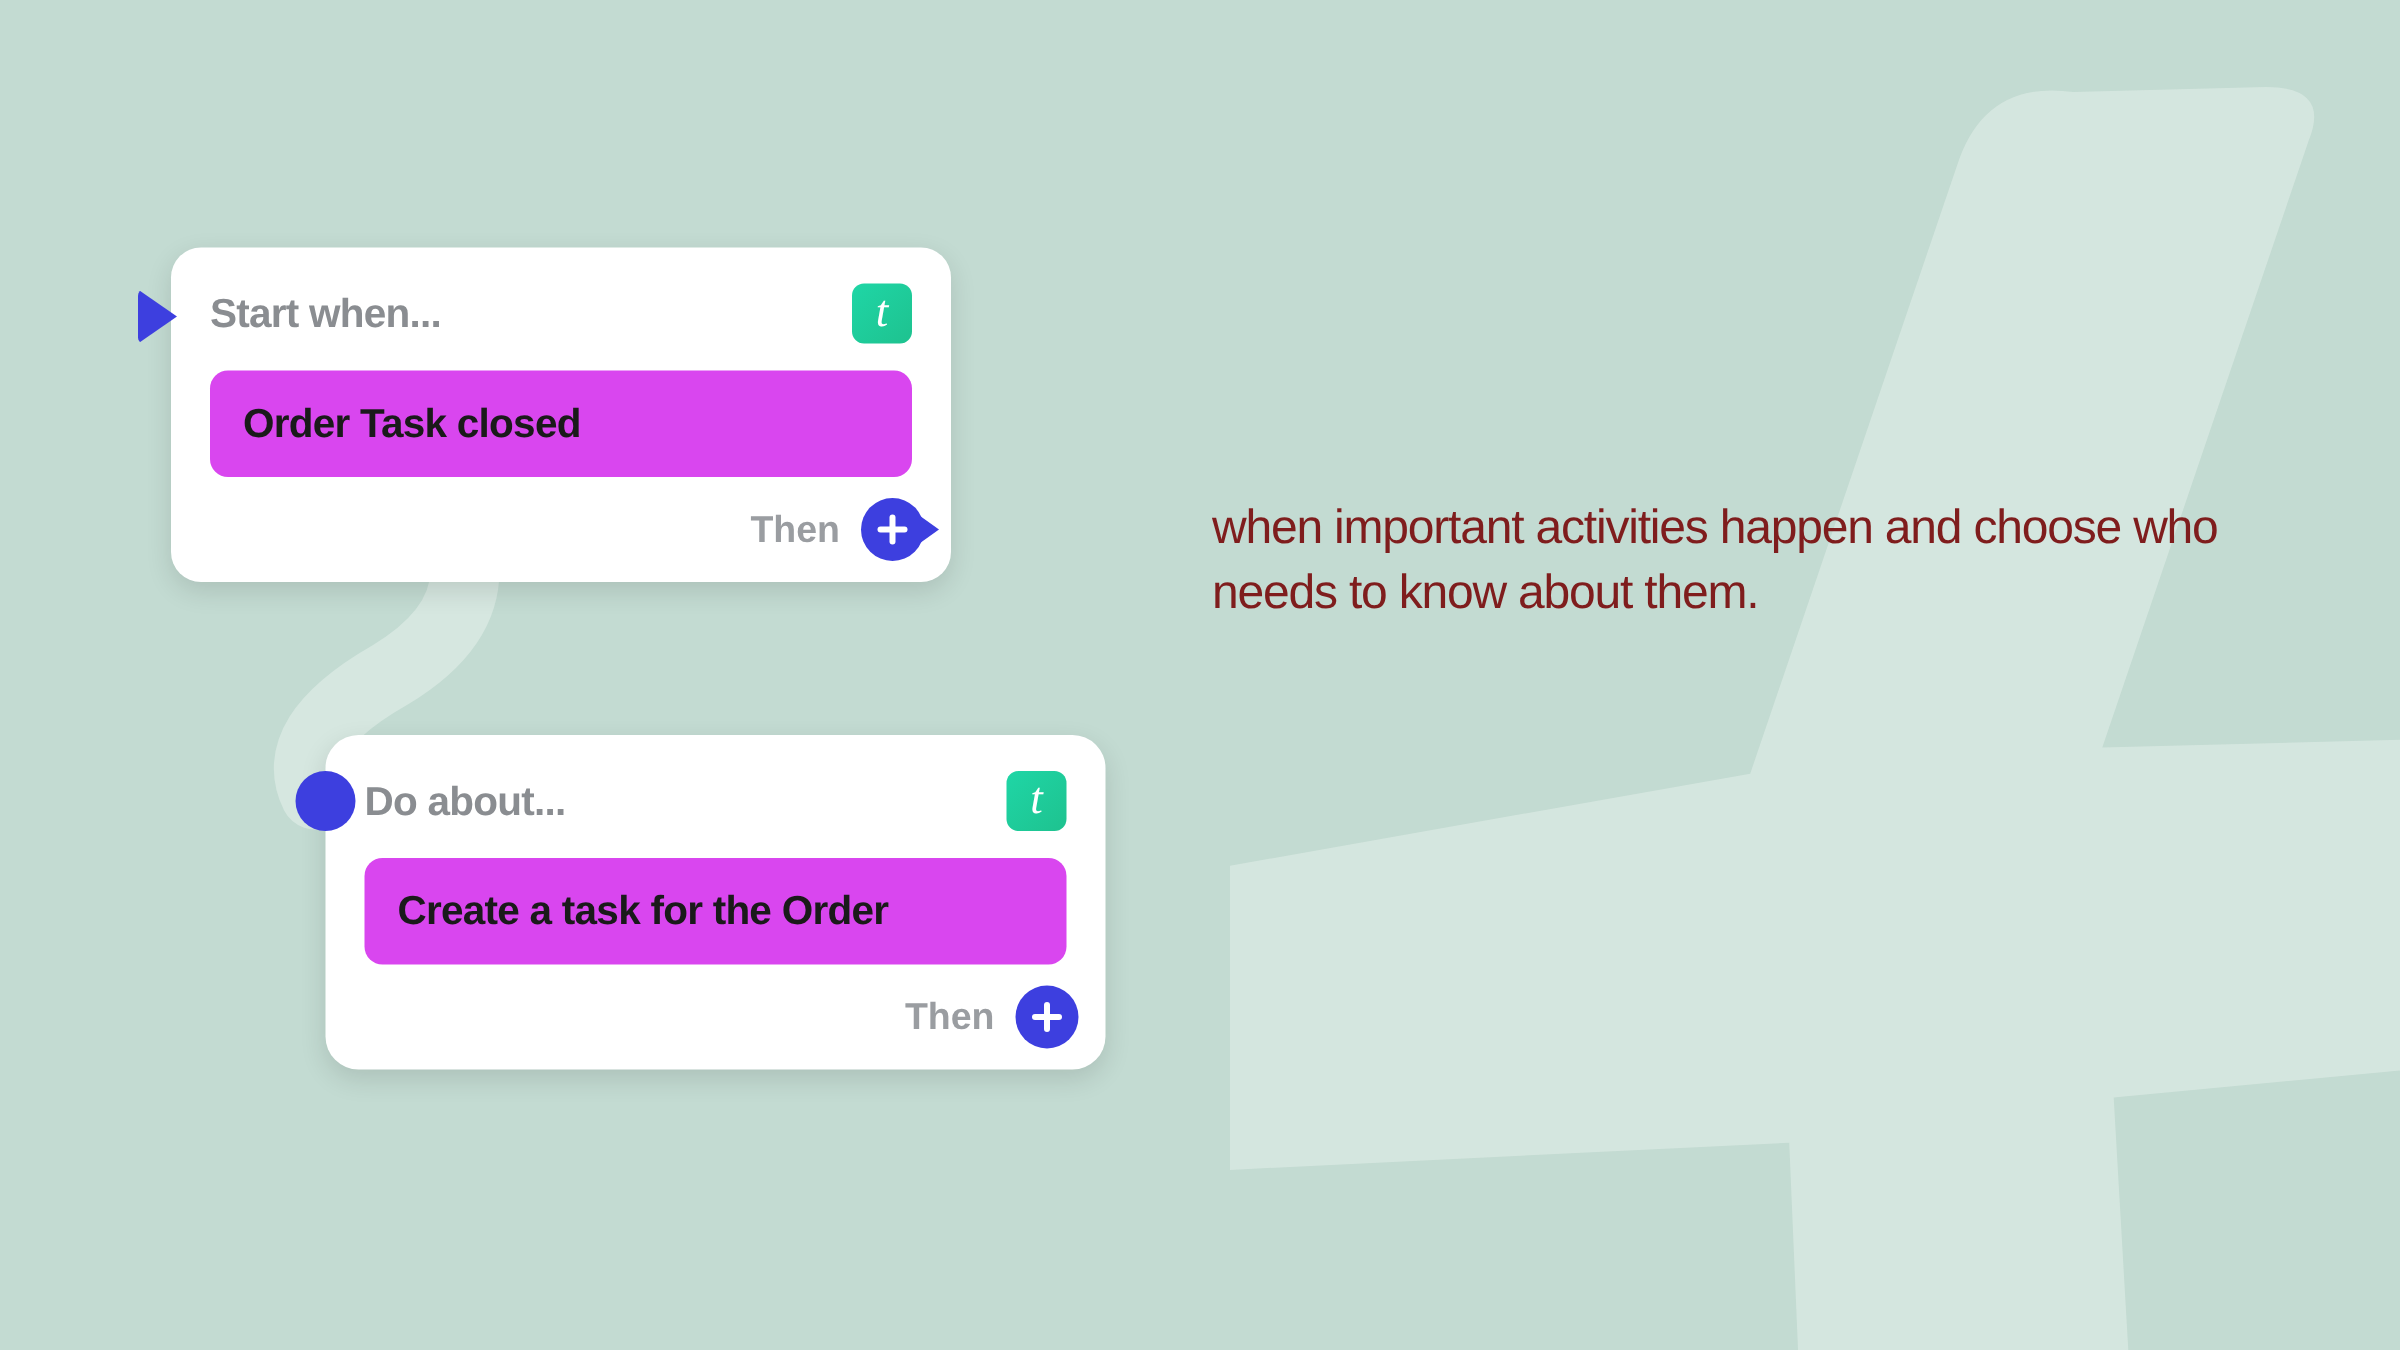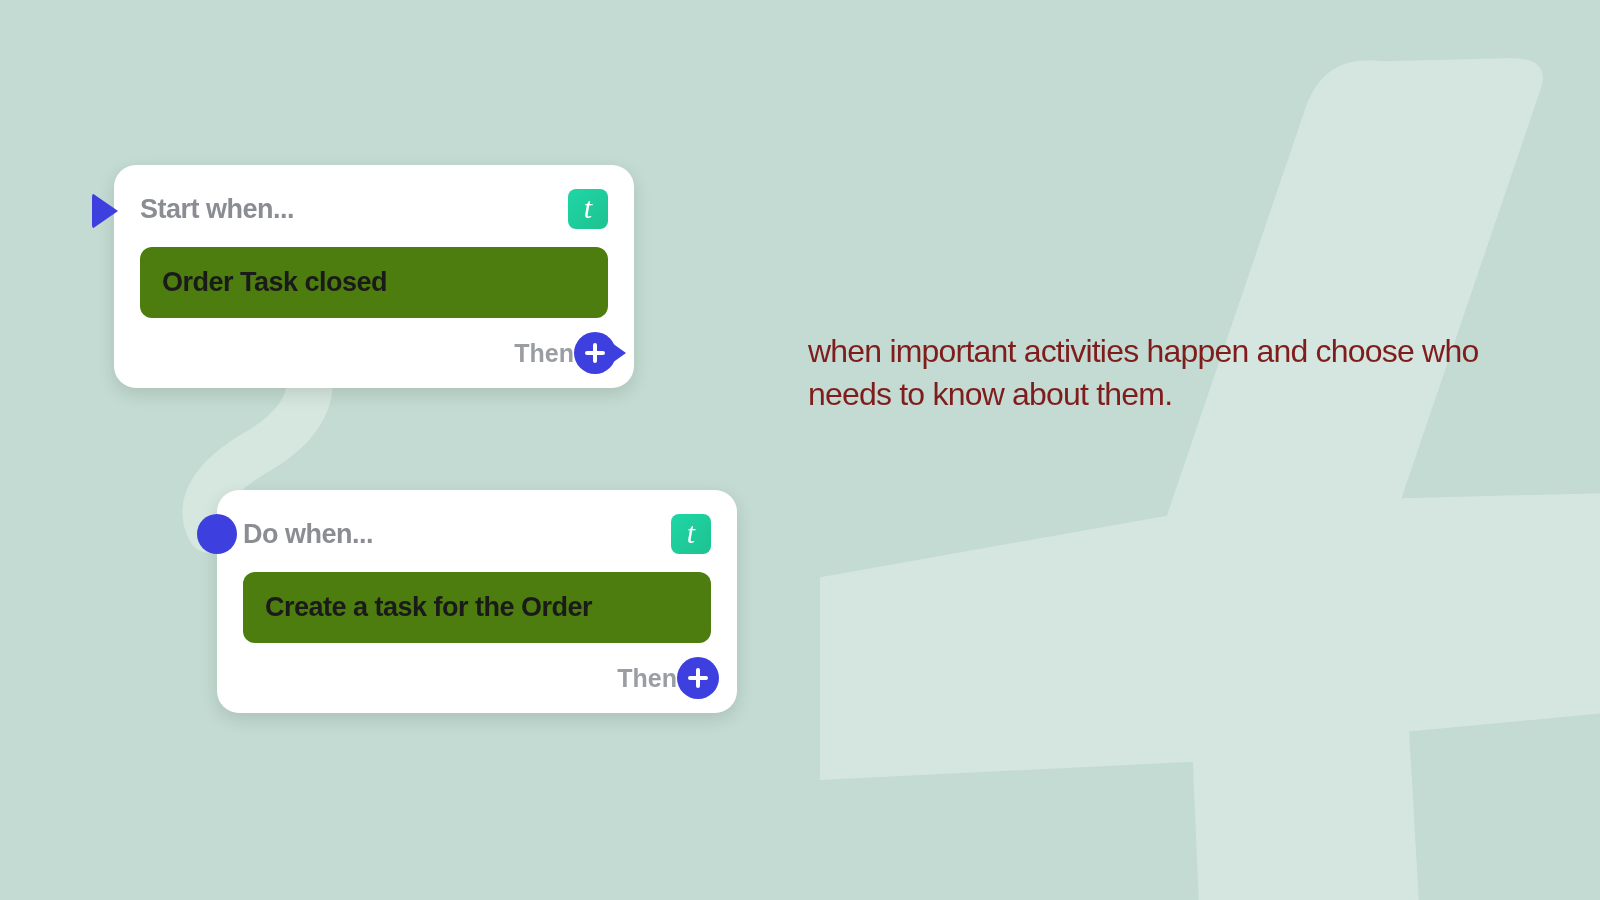--- a/index.html
+++ b/index.html
@@ -44,6 +44,7 @@
     left: 114px;
     top: 165px;
     width: 520px;
+    border-radius: 20px;
   }
   .card.action {
     left: 217px;

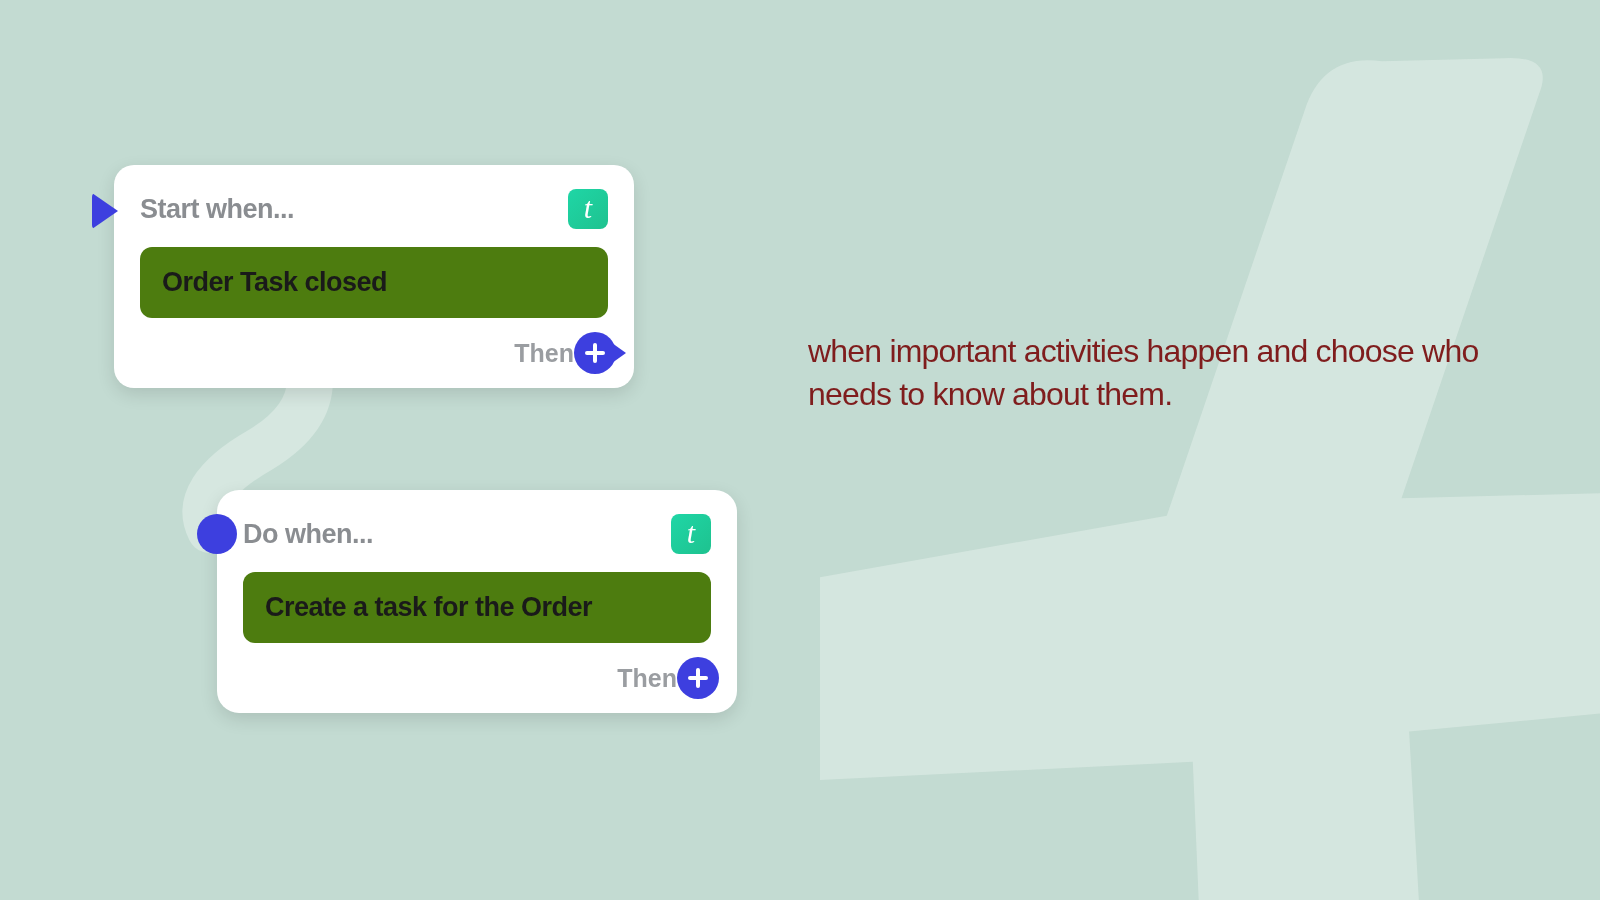--- a/index.html
+++ b/index.html
@@ -84,7 +84,7 @@
   }
 
   .trigger-box {
-    background: #4d7c0f;
+    background: #d946ef;
     border-radius: 12px;
     padding: 20px 22px;
     font-size: 27px;

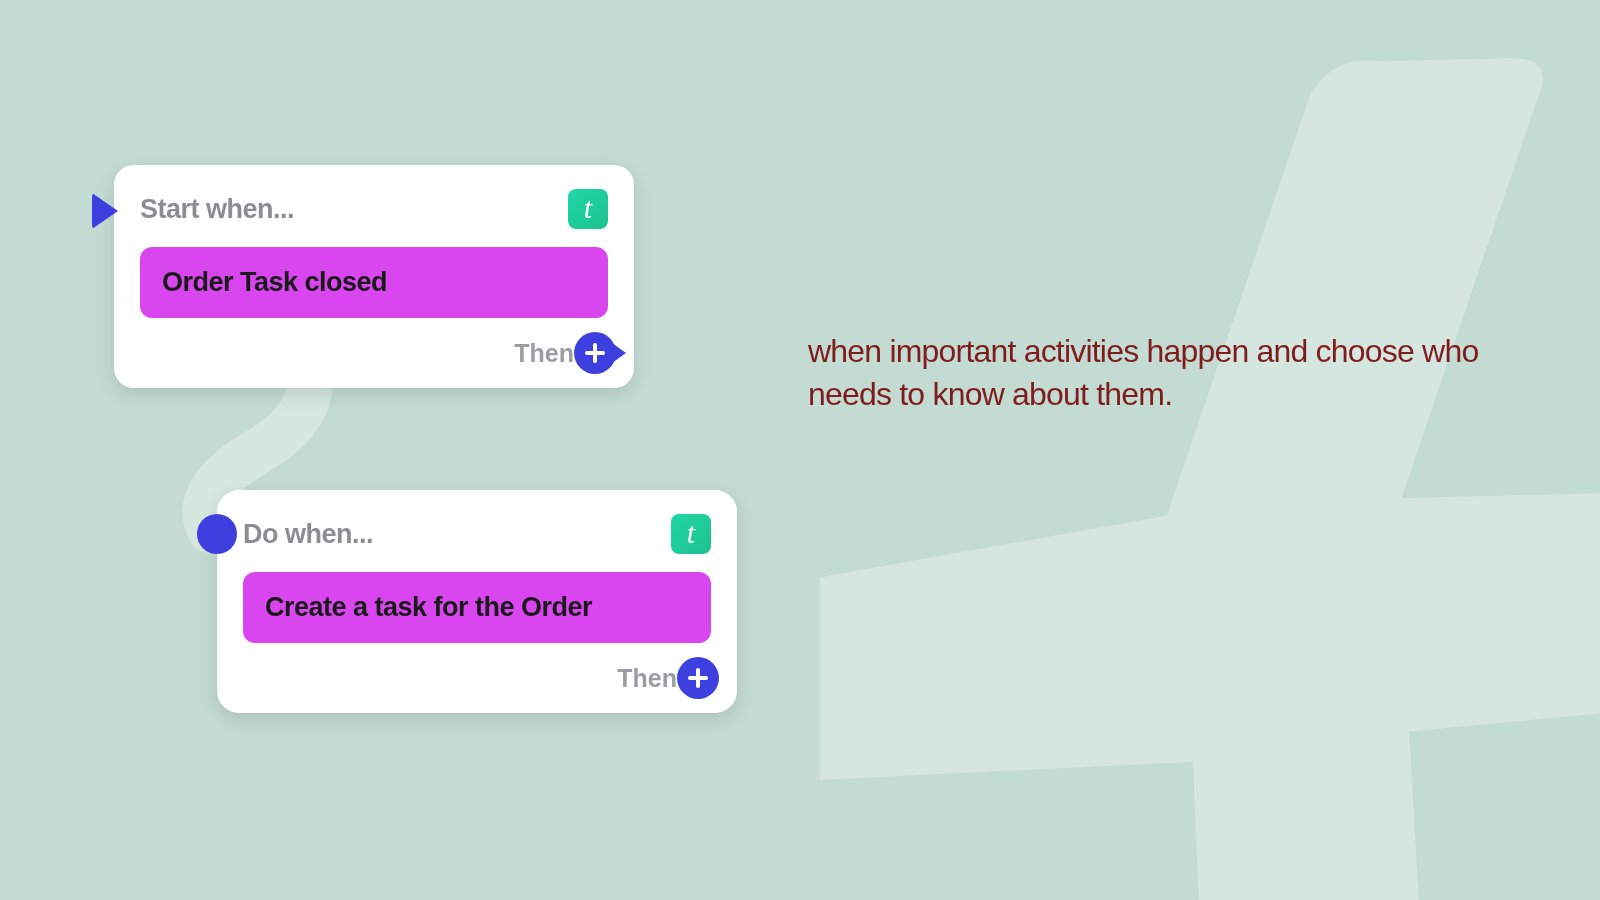--- a/index.html
+++ b/index.html
@@ -99,6 +99,7 @@
     bottom: 14px;
     display: flex;
     align-items: center;
+    gap: 14px;
   }
   .then-label {
     font-size: 25px;

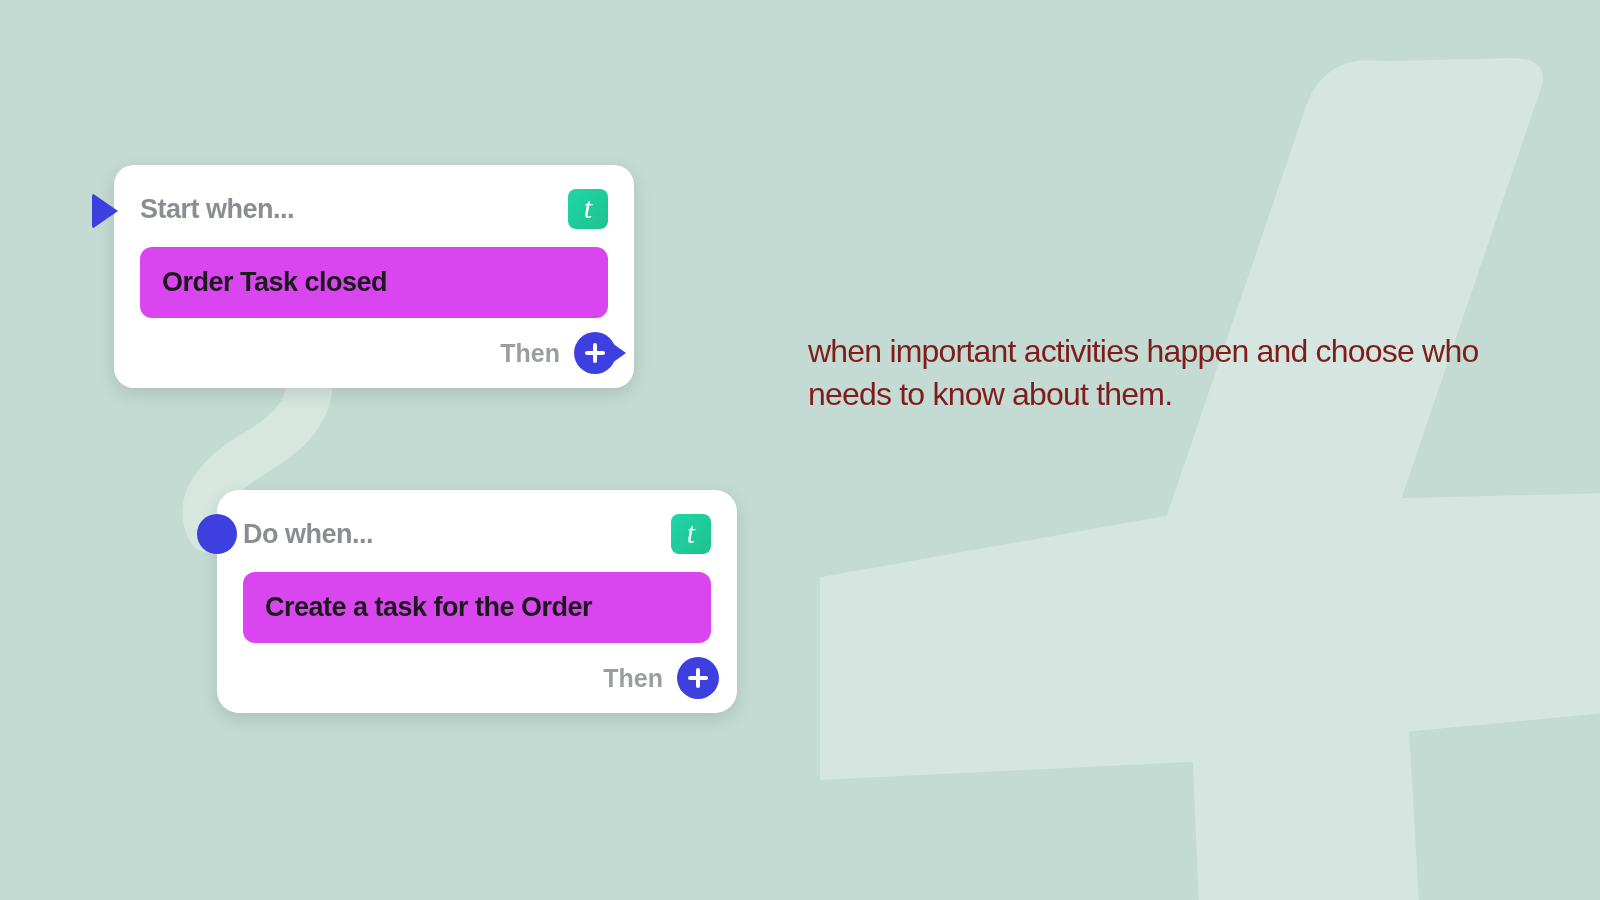--- a/index.html
+++ b/index.html
@@ -236,7 +236,7 @@
 
 <div class="card action">
   <div class="card-header">
-    <span class="card-header-label">Do when...</span>
+    <span class="card-header-label">Do about...</span>
     <div class="app-icon">
       <span>t</span>
     </div>

